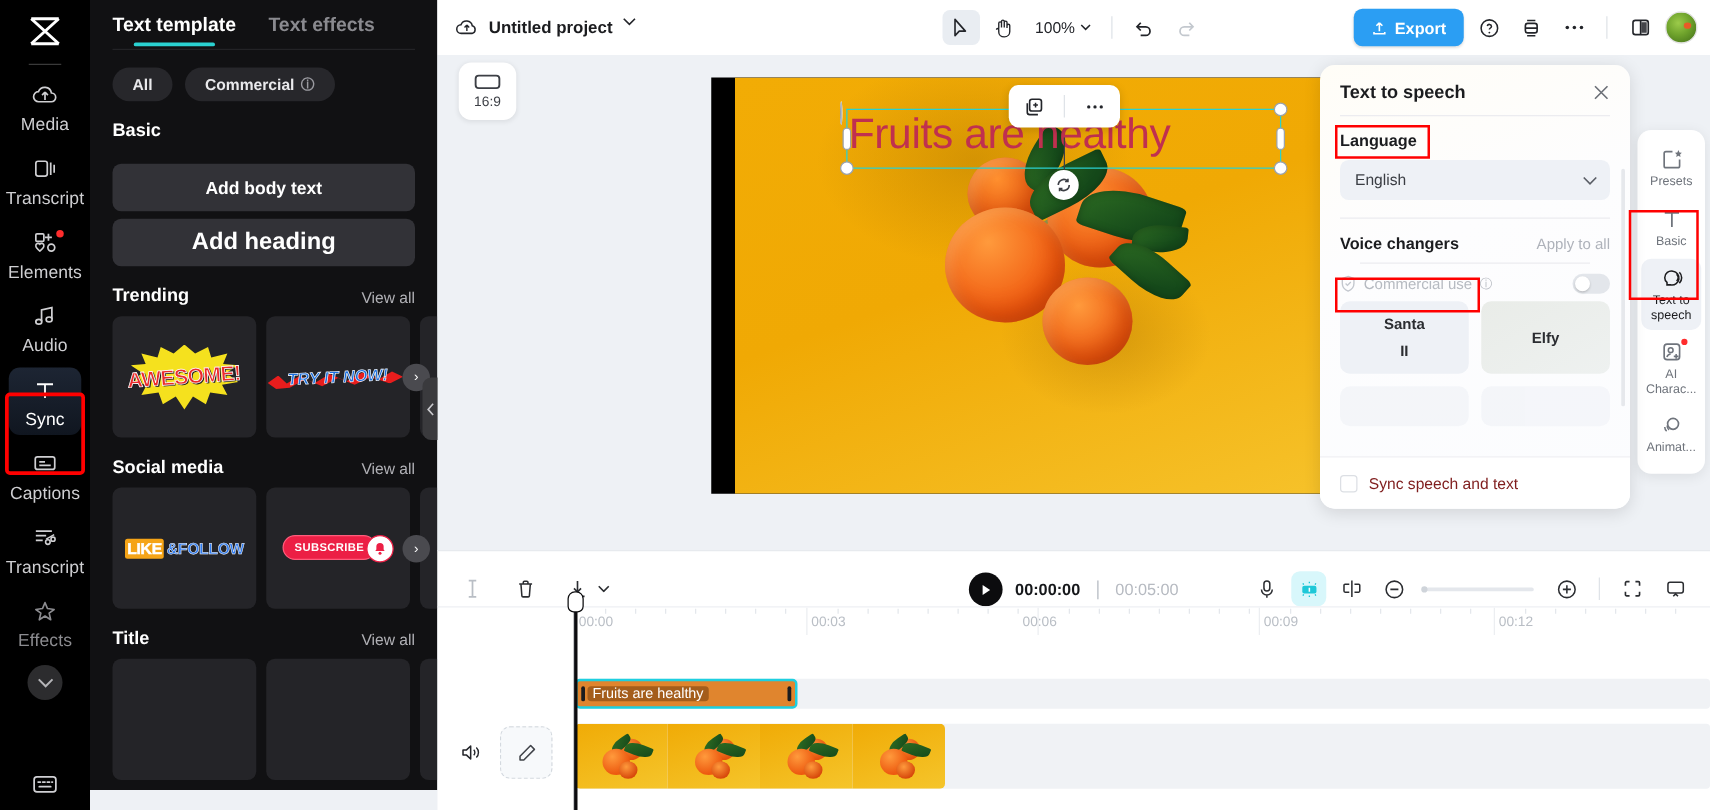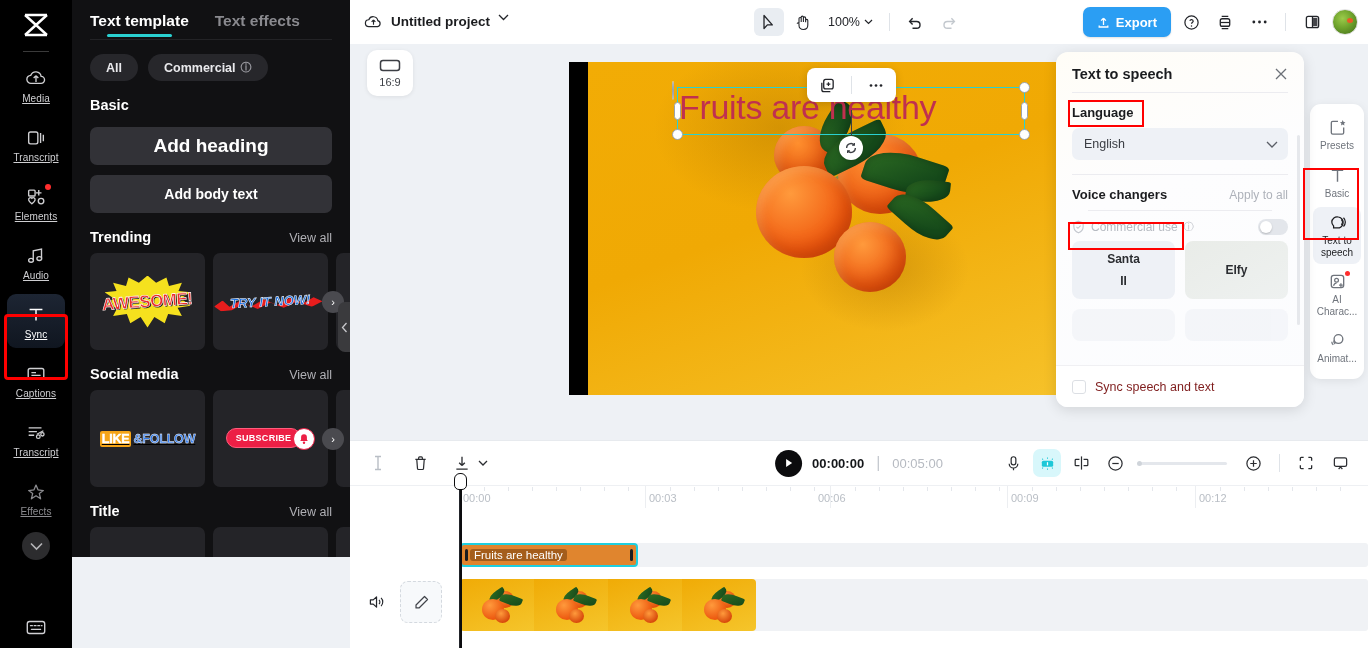--- a/index.html
+++ b/index.html
@@ -44,7 +44,7 @@
 
   
   .panel {
-    width: 278px; flex: 0 0 278px; height: 557px; background: #111113;
+    width: 278px; flex: 0 0 278px; height: 632px; background: #111113;
     position: relative; overflow: hidden;
   }
   .panel-tabs { display: flex; gap: 26px; padding: 12px 18px 0 18px; position: relative;}

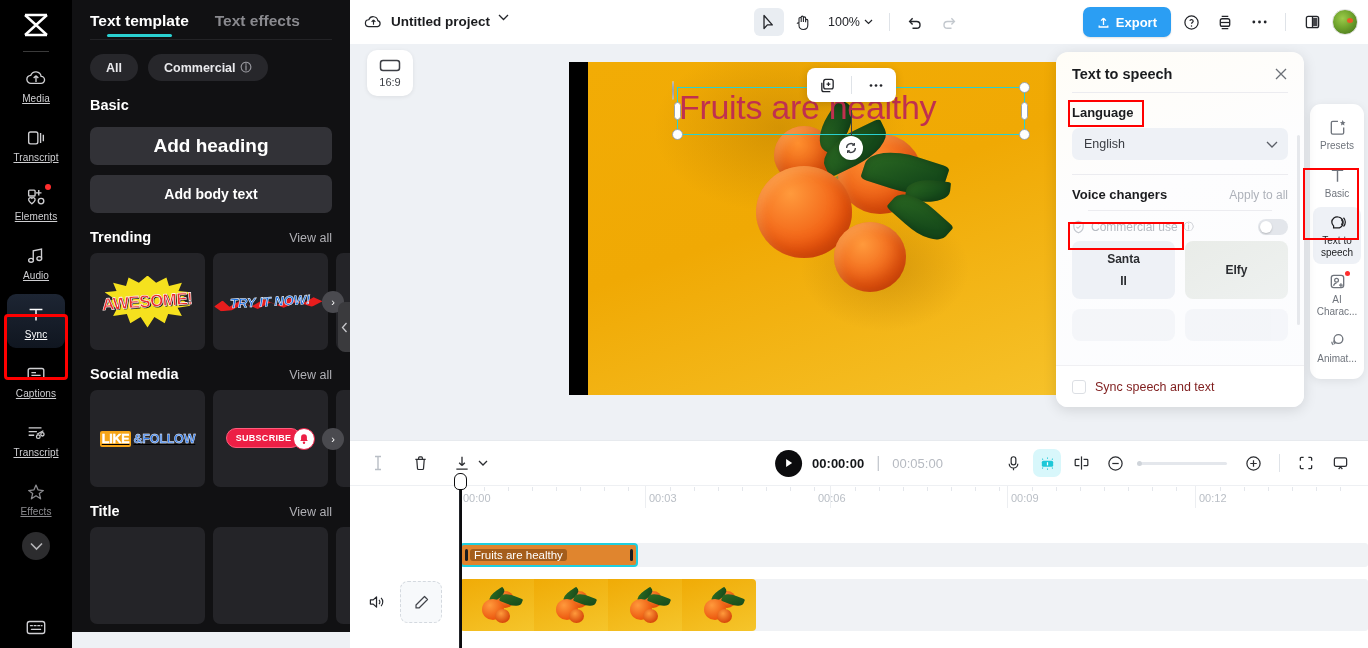--- a/index.html
+++ b/index.html
@@ -25,7 +25,7 @@
     color: #cfcfd2;
   }
   .rail-item .ic { height: 24px; display:flex; align-items:center; justify-content:center; }
-  .rail-label { font-size: 10px; margin-top: 3px; letter-spacing: .1px; text-decoration: underline; }
+  .rail-label { font-size: 14px; margin-top: 3px; letter-spacing: .1px; }
   .rail-item.dim { color: #8c8c90; }
   .rail-item.active {
     background: linear-gradient(180deg,#1d2533,#101620);

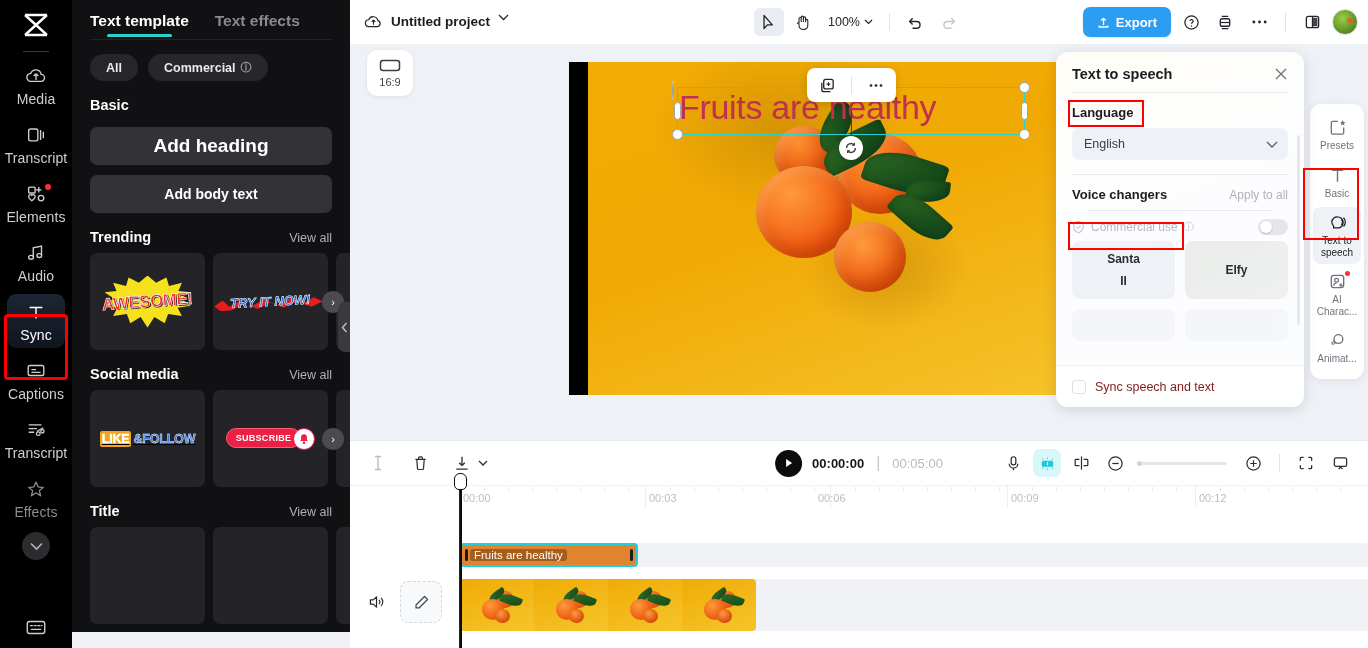--- a/index.html
+++ b/index.html
@@ -439,8 +439,8 @@
     <div class="sec-row">
       <div class="sec-title">Basic</div>
     </div>
+    <div class="big-btn body">Add body text</div>
     <div class="big-btn heading">Add heading</div>
-    <div class="big-btn body">Add body text</div>
 
     <div class="sec-row">
       <div class="sec-title">Trending</div>

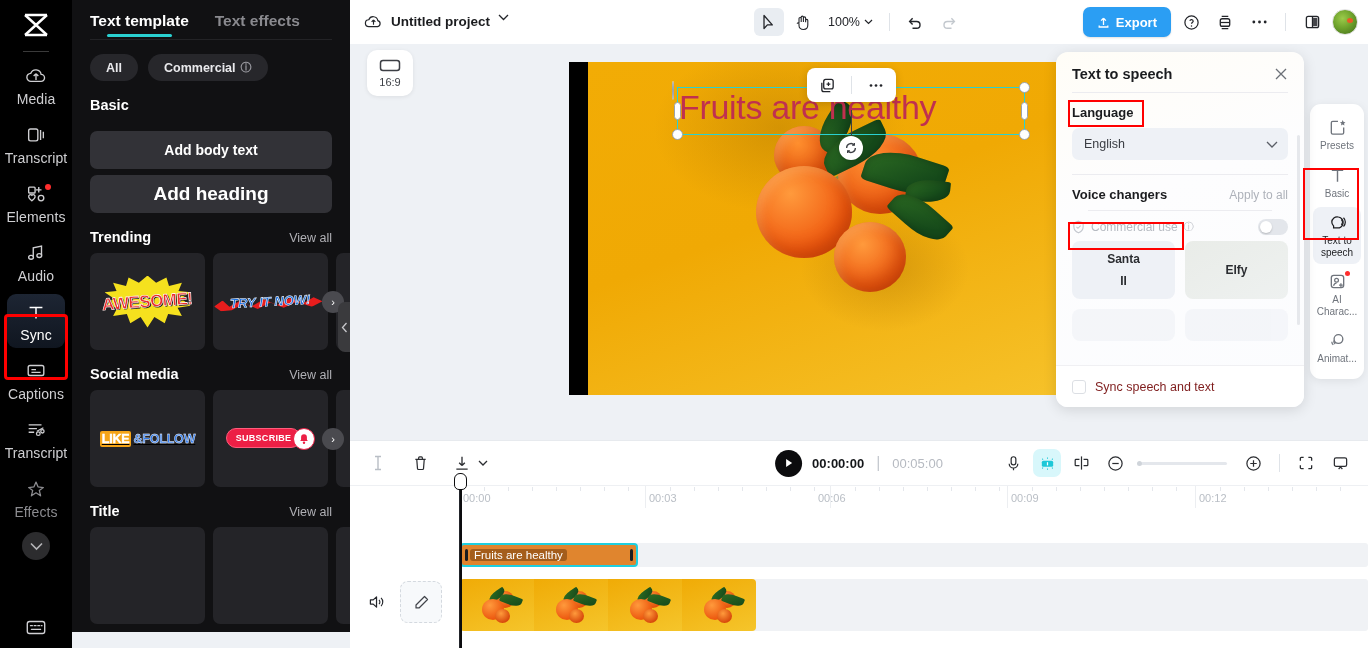--- a/index.html
+++ b/index.html
@@ -101,7 +101,7 @@
     content:""; position:absolute; left:-16px; right:-12px; top:4px; height:11px; background:#e81d1d; z-index:-1;
     clip-path: polygon(0% 50%,8% 0%,14% 60%,24% 10%,34% 70%,46% 8%,58% 66%,70% 10%,82% 64%,92% 14%,100% 55%,90% 100%,76% 46%,64% 96%,52% 40%,40% 94%,28% 36%,16% 92%,6% 96%);
   }
-  .art-like { font-weight:bold; font-size: 12.5px; letter-spacing:-.2px;text-decoration:underline;}
+  .art-like { font-weight:bold; font-size: 12.5px; letter-spacing:-.2px;}
   .art-like .a { background:#f5a417; color:#fff; padding: 1px 2px; border-radius:2px; -webkit-text-stroke:.4px #fff;}
   .art-like .b { color:#2f7bf0; -webkit-text-stroke:.4px #fff; margin-left:2px;}
   .art-sub { display:flex; align-items:flex-start; position:relative; }

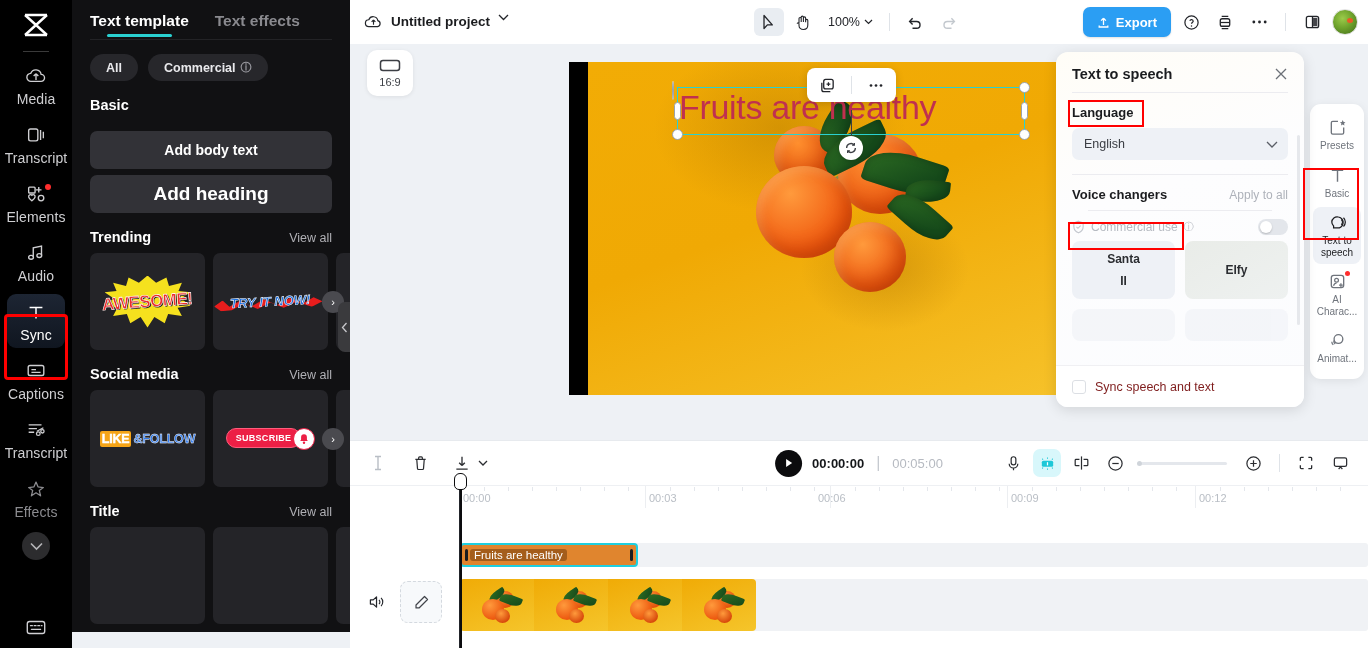--- a/index.html
+++ b/index.html
@@ -262,7 +262,7 @@
 
   
   .tl { height: 208px; flex: 0 0 208px; background:#fff; border-top:1px solid #e7eaee; position:relative; }
-  .tl-toolbar { height: 44px; display:flex; align-items:center; padding: 0 14px; position:relative; }
+  .tl-toolbar { height: 44px; display:flex; align-items:flex-end; padding: 0 14px; position:relative; }
   .tlb { width: 28px; height:28px; display:flex; align-items:center; justify-content:center; cursor:pointer; color:#2b2d31;}
   .tlb.dim { color:#b9bec5; }
   .tl-center { position:absolute; left: 50%; transform: translateX(-50%); display:flex; align-items:center; gap: 10px; }

